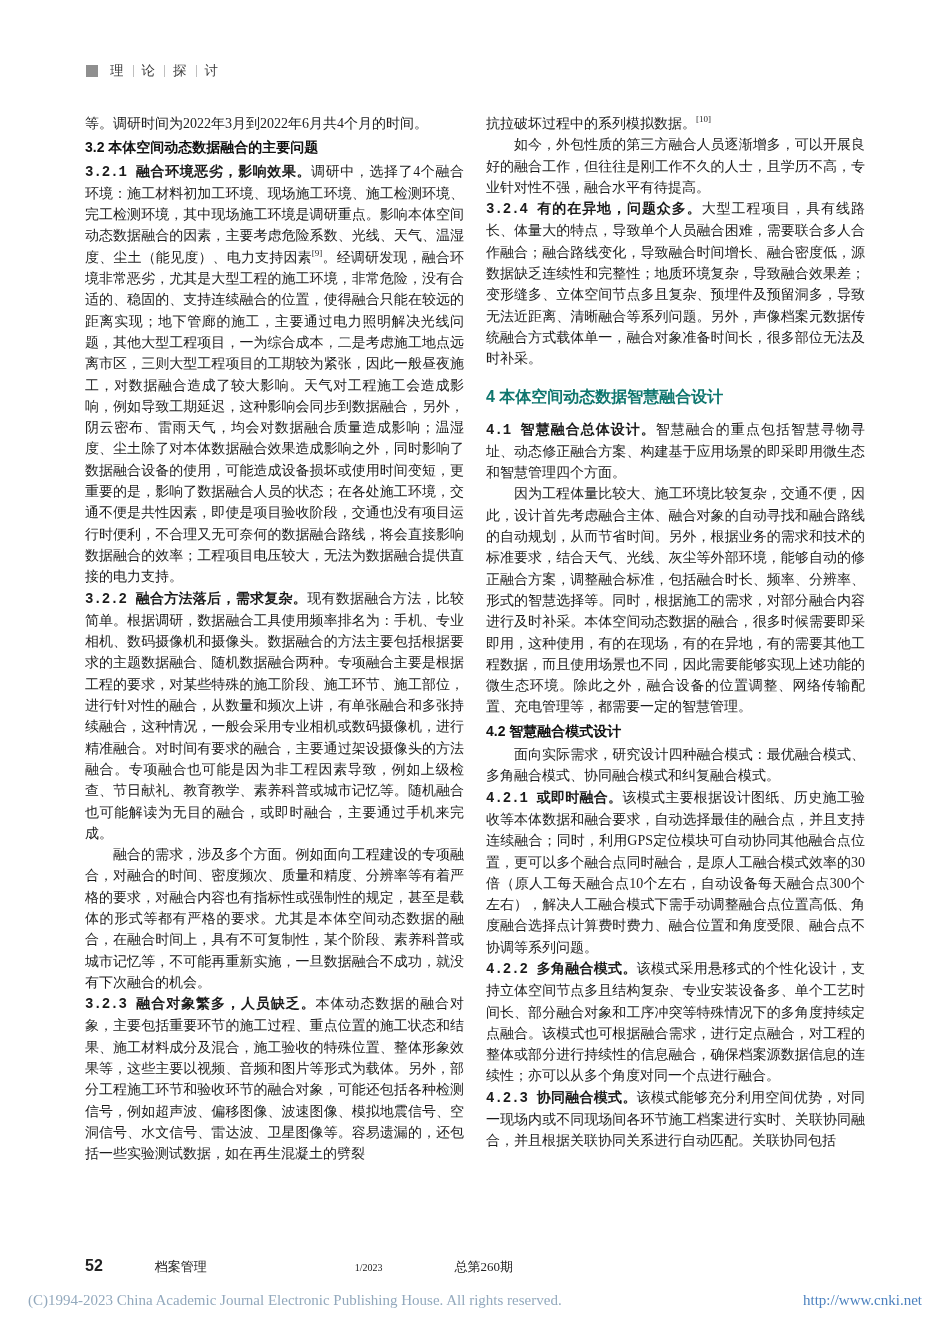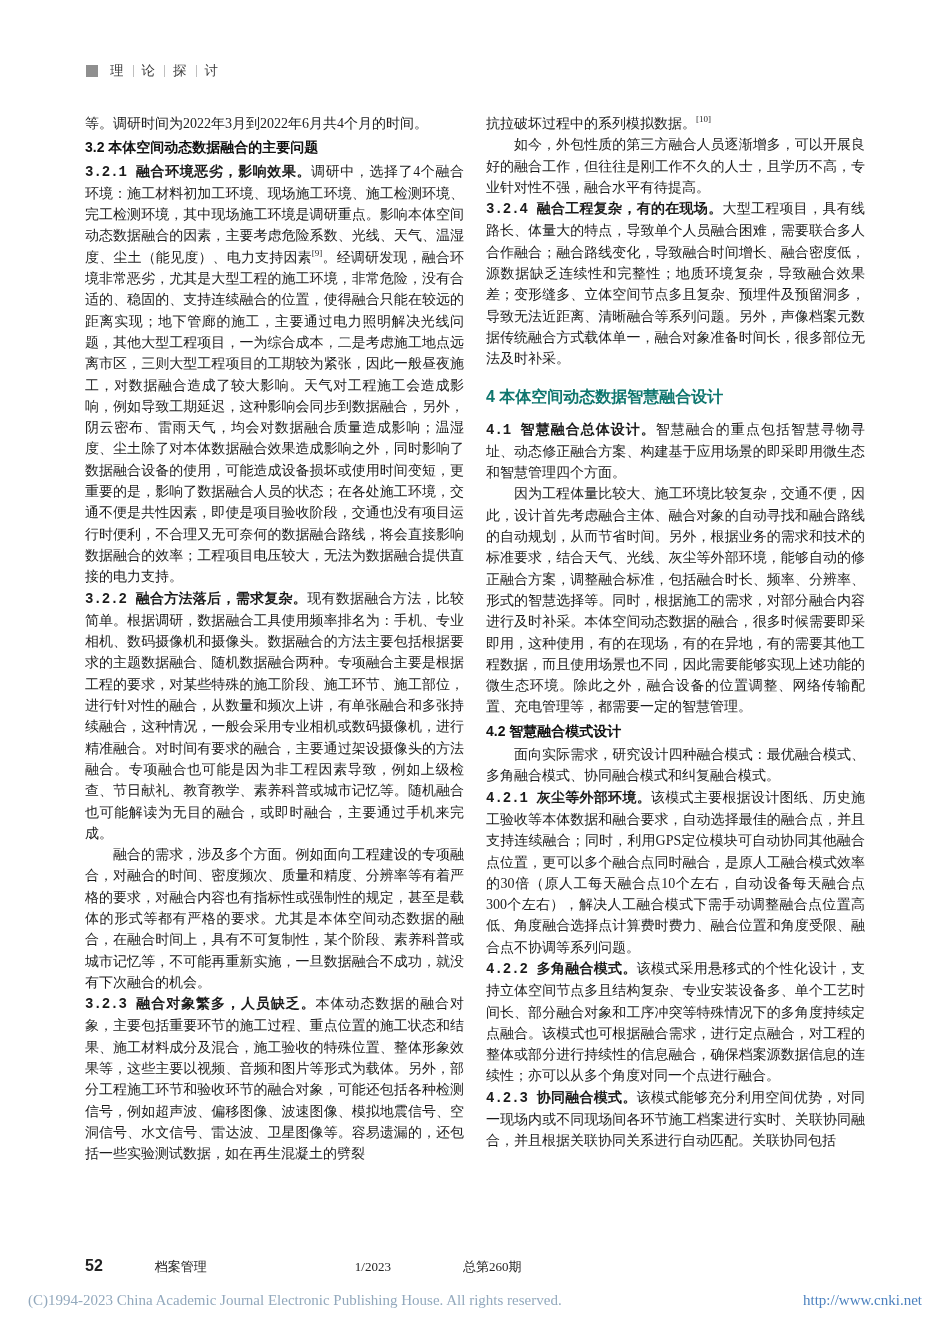--- a/index.html
+++ b/index.html
@@ -62,7 +62,7 @@
   <div class="col">
       <p class="cont">抗拉破坏过程中的系列模拟数据。<sup>[10]</sup></p>
       <p class="para">如今，外包性质的第三方融合人员逐渐增多，可以开展良好的融合工作，但往往是刚工作不久的人士，且学历不高，专业针对性不强，融合水平有待提高。</p>
-      <p class="runin"><b class="rh">3.2.4 融合工程复杂，有的在现场。</b>大型工程项目，具有线路长、体量大的特点，导致单个人员融合困难，需要联合多人合作融合；融合路线变化，导致融合时间增长、融合密度低，源数据缺乏连续性和完整性；地质环境复杂，导致融合效果差；变形缝多、立体空间节点多且复杂、预埋件及预留洞多，导致无法近距离、清晰融合等系列问题。另外，声像档案元数据传统融合方式载体单一，融合对象准备时间长，很多部位无法及时补采。</p>
+      <p class="runin"><b class="rh">3.2.4 有的在异地，问题众多。</b>大型工程项目，具有线路长、体量大的特点，导致单个人员融合困难，需要联合多人合作融合；融合路线变化，导致融合时间增长、融合密度低，源数据缺乏连续性和完整性；地质环境复杂，导致融合效果差；变形缝多、立体空间节点多且复杂、预埋件及预留洞多，导致无法近距离、清晰融合等系列问题。另外，声像档案元数据传统融合方式载体单一，融合对象准备时间长，很多部位无法及时补采。</p>
       <h2>4 本体空间动态数据智慧融合设计</h2>
       <p class="runin"><b class="rh">4.1 智慧融合总体设计。</b>智慧融合的重点包括智慧寻物寻址、动态修正融合方案、构建基于应用场景的即采即用微生态和智慧管理四个方面。</p>
       <p class="para">因为工程体量比较大、施工环境比较复杂，交通不便，因此，设计首先考虑融合主体、融合对象的自动寻找和融合路线的自动规划，从而节省时间。另外，根据业务的需求和技术的标准要求，结合天气、光线、灰尘等外部环境，能够自动的修正融合方案，调整融合标准，包括融合时长、频率、分辨率、形式的智慧选择等。同时，根据施工的需求，对部分融合内容进行及时补采。本体空间动态数据的融合，很多时候需要即采即用，这种使用，有的在现场，有的在异地，有的需要其他工程数据，而且使用场景也不同，因此需要能够实现上述功能的微生态环境。除此之外，融合设备的位置调整、网络传输配置、充电管理等，都需要一定的智慧管理。</p>

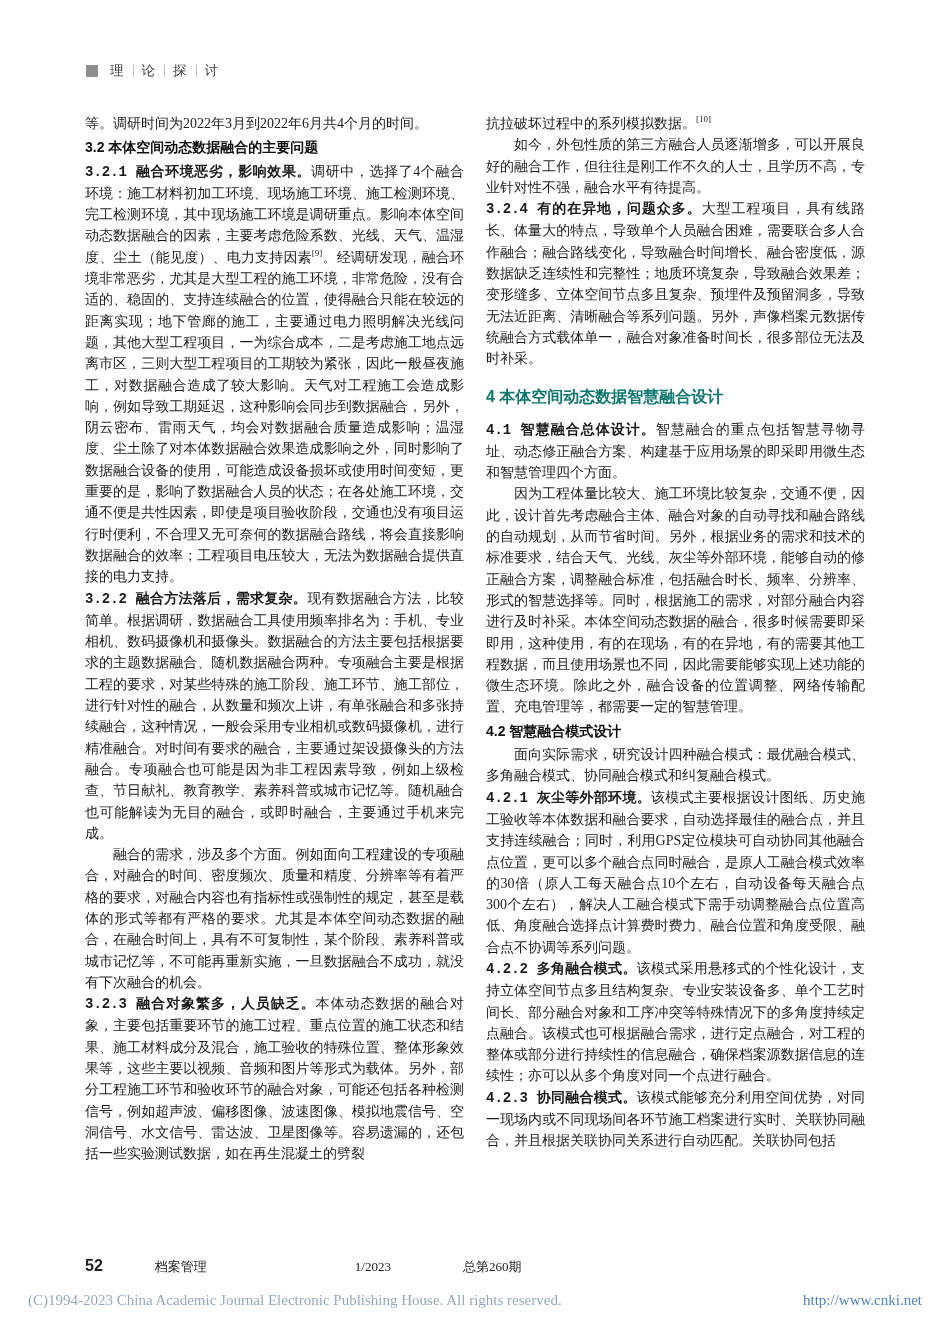--- a/index.html
+++ b/index.html
@@ -68,7 +68,7 @@
       <p class="para">因为工程体量比较大、施工环境比较复杂，交通不便，因此，设计首先考虑融合主体、融合对象的自动寻找和融合路线的自动规划，从而节省时间。另外，根据业务的需求和技术的标准要求，结合天气、光线、灰尘等外部环境，能够自动的修正融合方案，调整融合标准，包括融合时长、频率、分辨率、形式的智慧选择等。同时，根据施工的需求，对部分融合内容进行及时补采。本体空间动态数据的融合，很多时候需要即采即用，这种使用，有的在现场，有的在异地，有的需要其他工程数据，而且使用场景也不同，因此需要能够实现上述功能的微生态环境。除此之外，融合设备的位置调整、网络传输配置、充电管理等，都需要一定的智慧管理。</p>
       <h3>4.2 智慧融合模式设计</h3>
       <p class="para">面向实际需求，研究设计四种融合模式：最优融合模式、多角融合模式、协同融合模式和纠复融合模式。</p>
-      <p class="runin"><b class="rh">4.2.1 灰尘等外部环境。</b>该模式主要根据设计图纸、历史施工验收等本体数据和融合要求，自动选择最佳的融合点，并且支持连续融合；同时，利用GPS定位模块可自动协同其他融合点位置，更可以多个融合点同时融合，是原人工融合模式效率的30倍（原人工每天融合点10个左右，自动设备每天融合点300个左右），解决人工融合模式下需手动调整融合点位置高低、角度融合选择点计算费时费力、融合位置和角度受限、融合点不协调等系列问题。</p>
+      <p class="runin"><b class="rh">4.2.1 或即时融合。</b>该模式主要根据设计图纸、历史施工验收等本体数据和融合要求，自动选择最佳的融合点，并且支持连续融合；同时，利用GPS定位模块可自动协同其他融合点位置，更可以多个融合点同时融合，是原人工融合模式效率的30倍（原人工每天融合点10个左右，自动设备每天融合点300个左右），解决人工融合模式下需手动调整融合点位置高低、角度融合选择点计算费时费力、融合位置和角度受限、融合点不协调等系列问题。</p>
       <p class="runin"><b class="rh">4.2.2 多角融合模式。</b>该模式采用悬移式的个性化设计，支持立体空间节点多且结构复杂、专业安装设备多、单个工艺时间长、部分融合对象和工序冲突等特殊情况下的多角度持续定点融合。该模式也可根据融合需求，进行定点融合，对工程的整体或部分进行持续性的信息融合，确保档案源数据信息的连续性；亦可以从多个角度对同一个点进行融合。</p>
       <p class="runin"><b class="rh">4.2.3 协同融合模式。</b>该模式能够充分利用空间优势，对同一现场内或不同现场间各环节施工档案进行实时、关联协同融合，并且根据关联协同关系进行自动匹配。关联协同包括</p>
     </div>

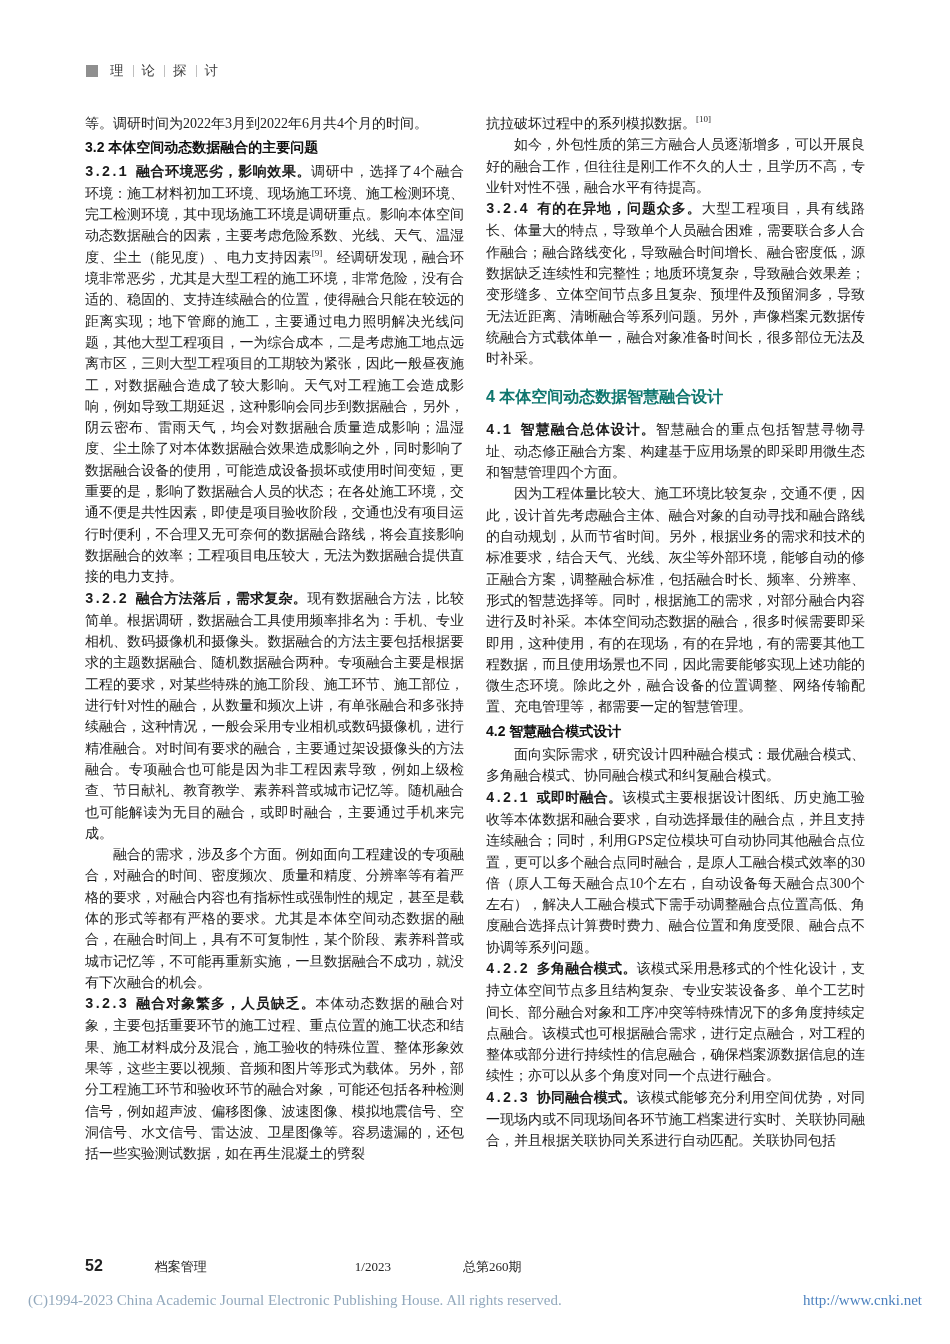--- a/index.html
+++ b/index.html
@@ -27,7 +27,7 @@
   .footer{position:absolute;top:1257px;left:85px;display:flex;align-items:baseline;color:#222;}
   .footer .pn{font:700 16px "Liberation Sans","DejaVu Sans",sans-serif;}
   .footer .f-j{margin-left:52px;font-size:13px;}
-  .footer .f-i{margin-left:148px;font-size:13px;}
+  .footer .f-i{margin-left:148px;font-size:10px;}
   .footer .f-v{margin-left:72px;font-size:13px;}
   
   .copyright{position:absolute;top:1292px;left:28px;right:28px;display:flex;

